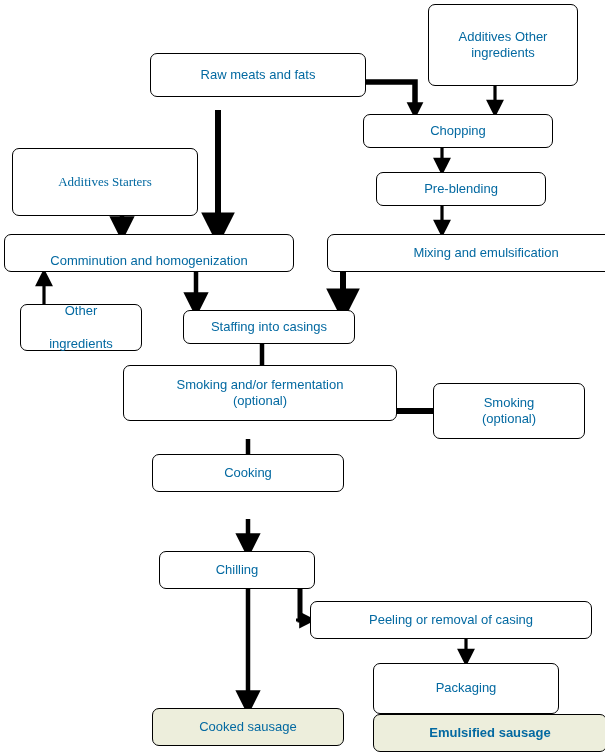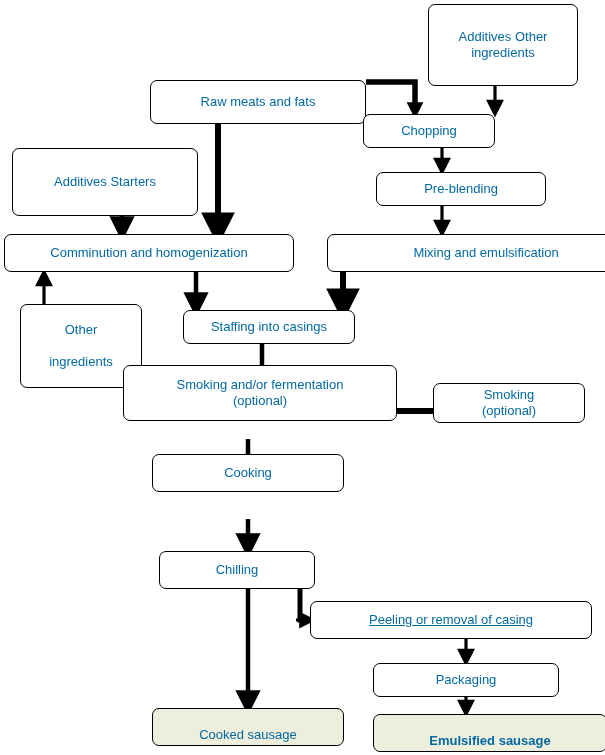--- a/index.html
+++ b/index.html
@@ -88,7 +88,7 @@
 ingredients</span>
   </div>
 
-  <div class="node" style="left:150px;top:80px;width:216px;height:44px;align-items:center;">
+  <div class="node" style="left:150px;top:53px;width:216px;height:44px;align-items:center;">
     <span>Raw meats and fats</span>
   </div>
 

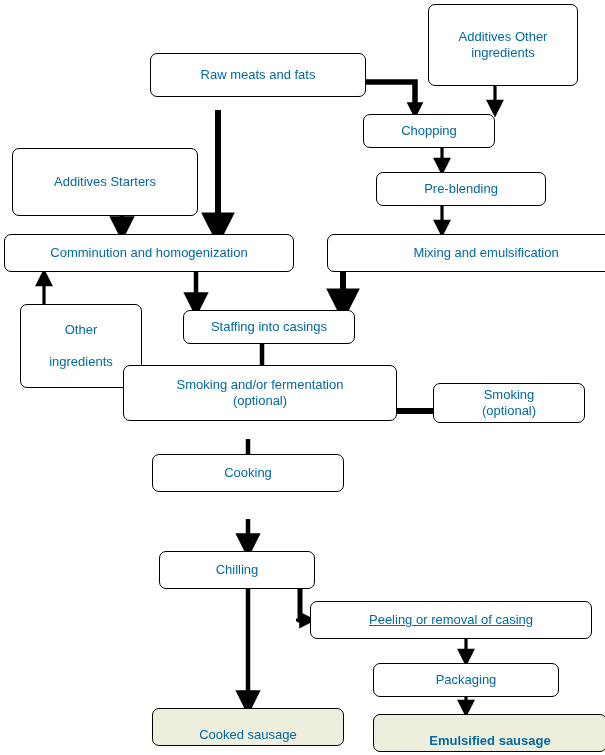--- a/index.html
+++ b/index.html
@@ -92,7 +92,7 @@
     <span>Raw meats and fats</span>
   </div>
 
-  <div class="node" style="left:363px;top:114px;width:132px;height:34px;">
+  <div class="node" style="left:363px;top:114px;width:190px;height:34px;">
     <span>Chopping</span>
   </div>
 

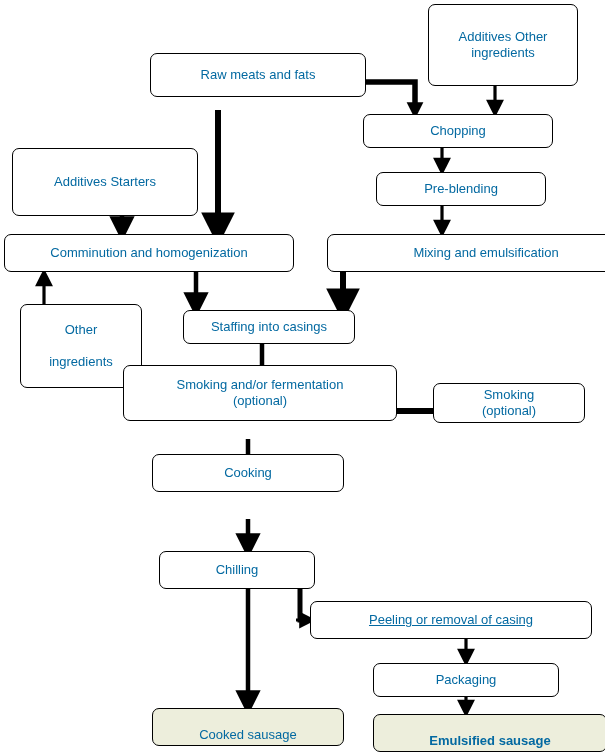--- a/index.html
+++ b/index.html
@@ -96,7 +96,7 @@
     <span>Chopping</span>
   </div>
 
-  <div class="node" style="left:12px;top:148px;width:186px;height:68px;">
+  <div class="node" style="left:12px;top:148px;width:186px;height:68px;font-family:Liberation Serif, serif;">
     <span>Additives Starters</span>
   </div>
 

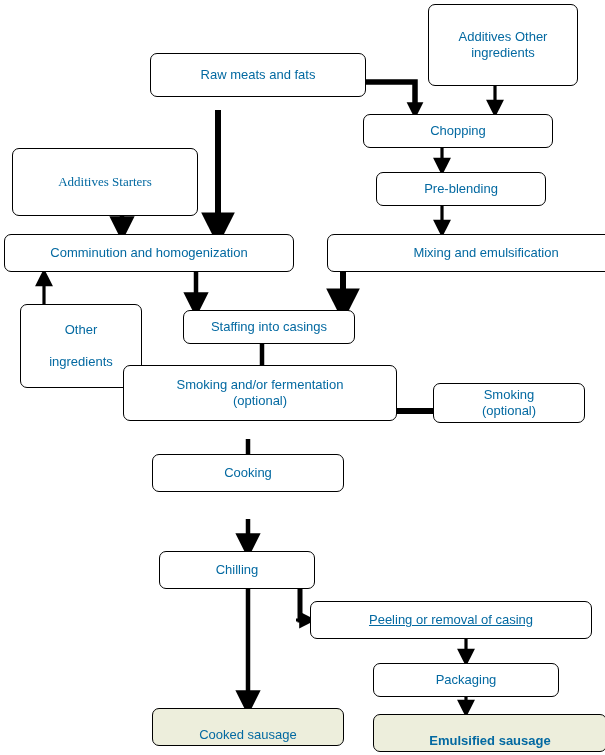--- a/index.html
+++ b/index.html
@@ -104,7 +104,7 @@
     <span>Pre-blending</span>
   </div>
 
-  <div class="node" style="left:4px;top:234px;width:290px;height:38px;">
+  <div class="node" style="left:4px;top:234px;width:290px;height:38px;align-items:flex-end;">
     <span>Comminution and homogenization</span>
   </div>
 

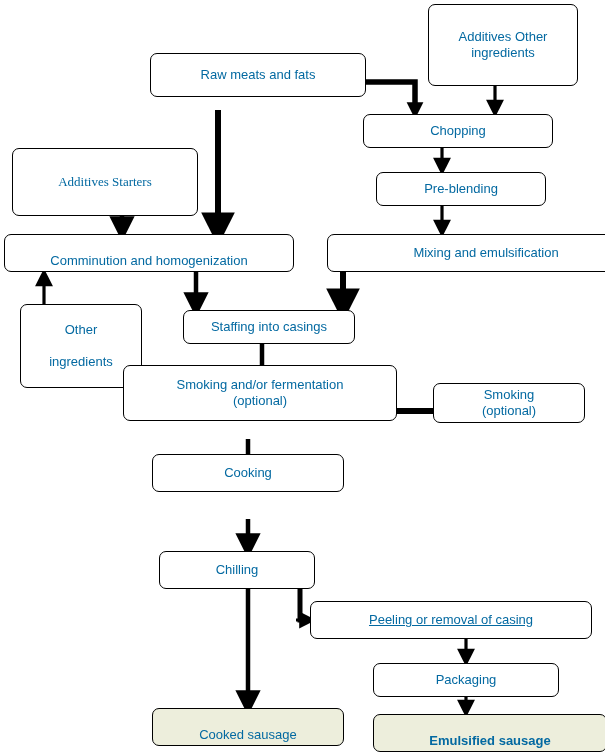--- a/index.html
+++ b/index.html
@@ -112,7 +112,7 @@
     <span>Mixing and emulsification</span>
   </div>
 
-  <div class="node" style="left:20px;top:304px;width:122px;height:84px;">
+  <div class="node" style="left:20px;top:304px;width:122px;height:47px;">
     <span>Other
 
 ingredients</span>

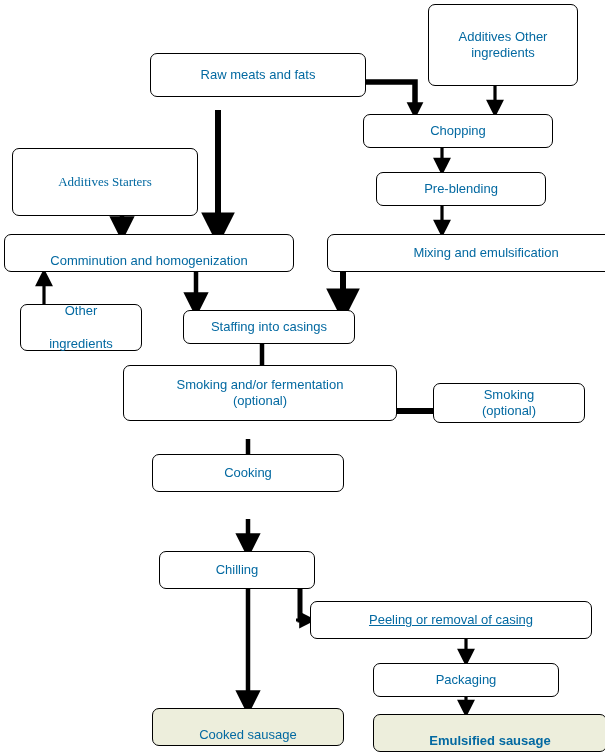--- a/index.html
+++ b/index.html
@@ -127,7 +127,7 @@
 (optional)</span>
   </div>
 
-  <div class="node" style="left:433px;top:383px;width:152px;height:40px;">
+  <div class="node" style="left:433px;top:383px;width:152px;height:56px;">
     <span>Smoking
 (optional)</span>
   </div>

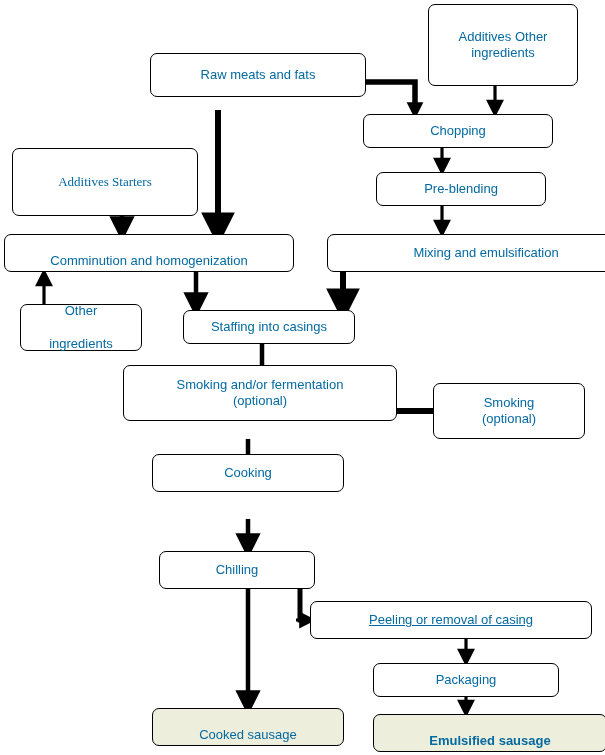--- a/index.html
+++ b/index.html
@@ -140,7 +140,7 @@
     <span>Chilling</span>
   </div>
 
-  <div class="node" style="left:310px;top:601px;width:282px;height:38px;text-decoration:underline;">
+  <div class="node" style="left:310px;top:601px;width:282px;height:38px;">
     <span>Peeling or removal of casing</span>
   </div>
 

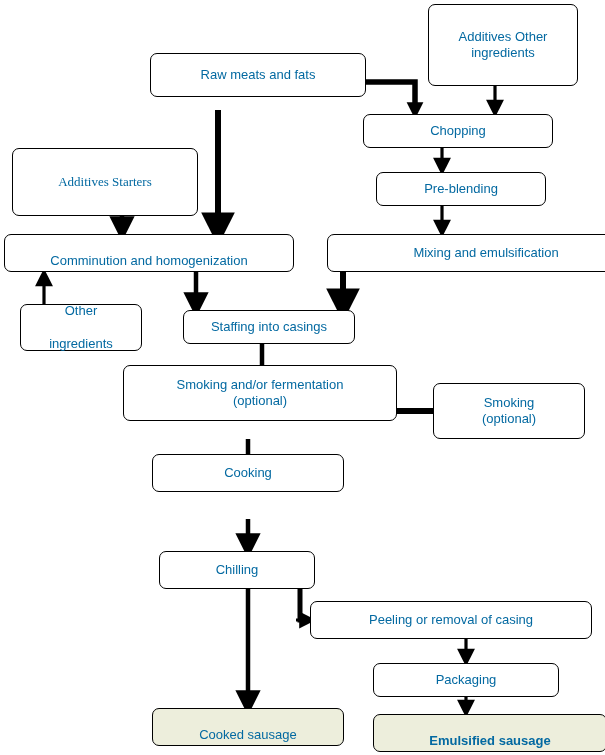--- a/index.html
+++ b/index.html
@@ -144,7 +144,7 @@
     <span>Peeling or removal of casing</span>
   </div>
 
-  <div class="node" style="left:373px;top:663px;width:186px;height:34px;">
+  <div class="node" style="left:373px;top:663px;width:186px;height:51px;">
     <span>Packaging</span>
   </div>
 

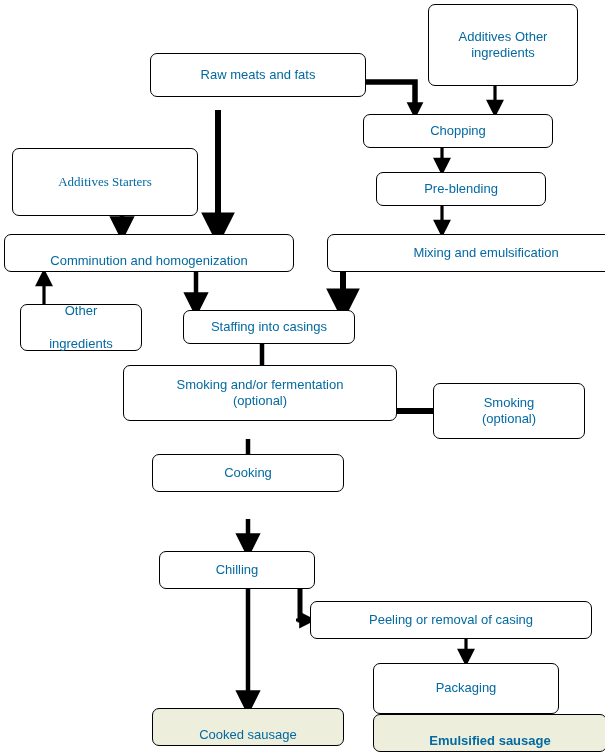--- a/index.html
+++ b/index.html
@@ -26,7 +26,7 @@
     line-height:1.25;
     padding:2px 4px;
   }
-  .node.cream{background:#edeedc;align-items:flex-end;}
+  .node.cream{background:#edeedc;}
   .node.bold{font-weight:bold;}
   .node span{display:block;width:100%;white-space:pre-line;}
   svg.edges{position:absolute;left:0;top:0;width:605px;height:755px;pointer-events:none;}

